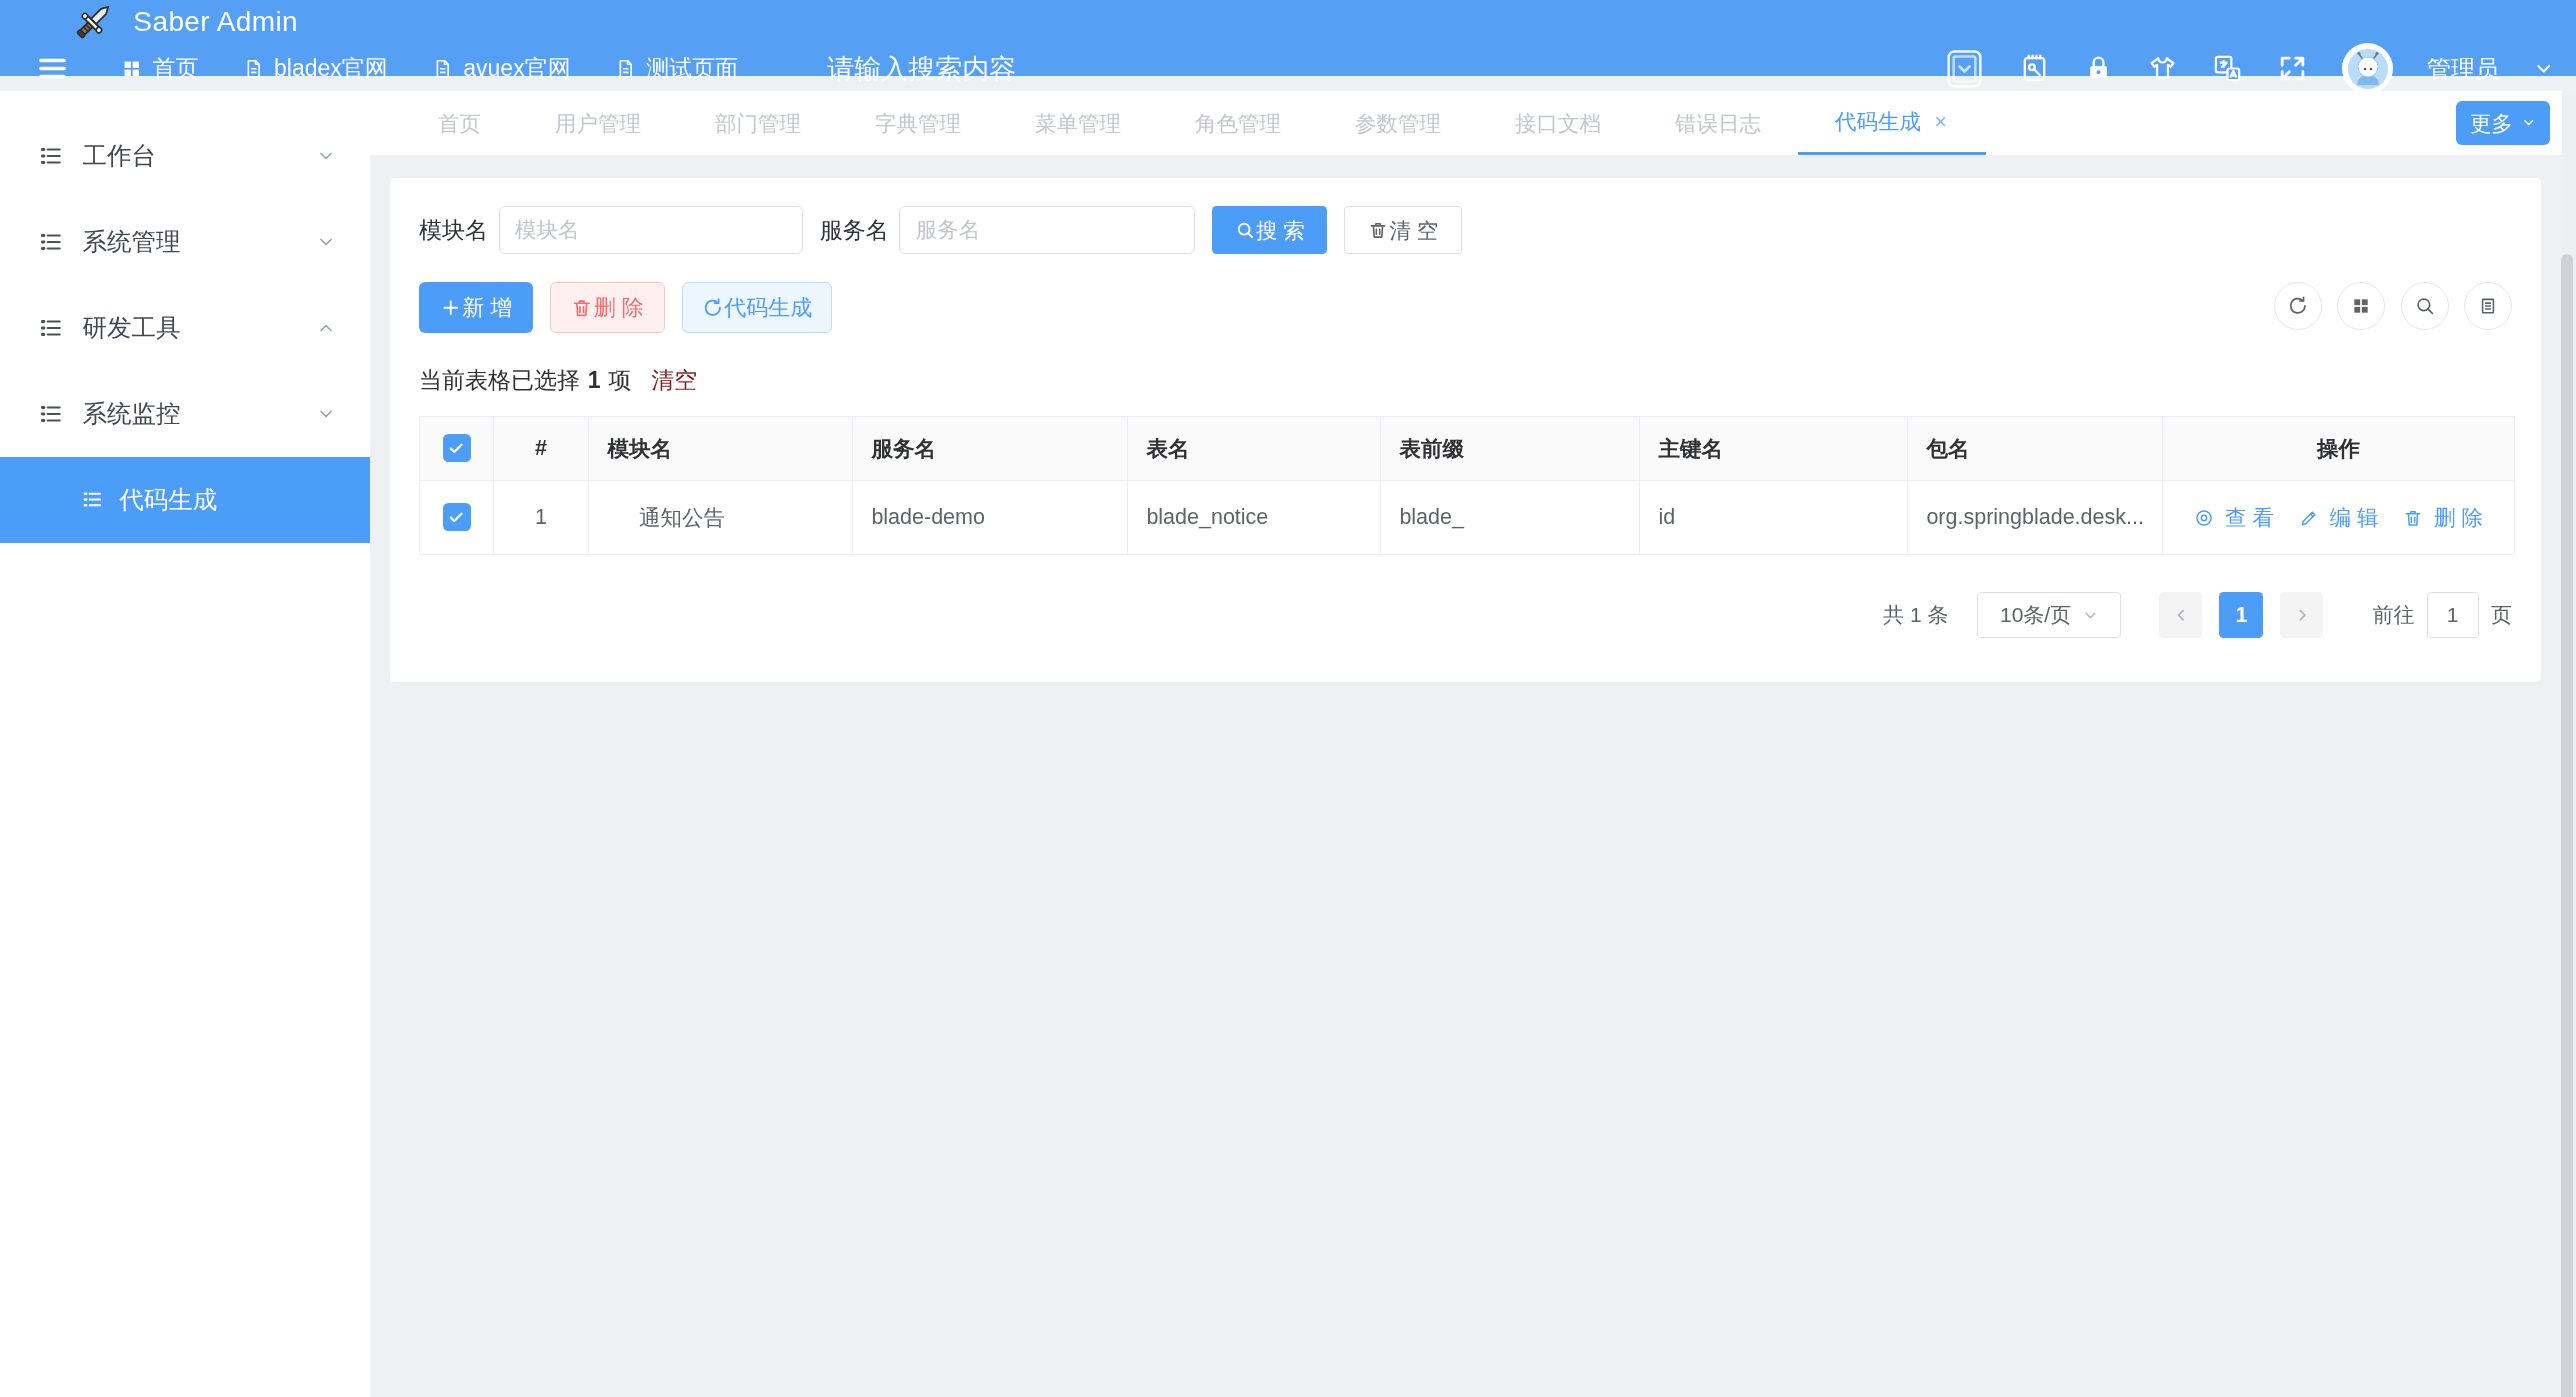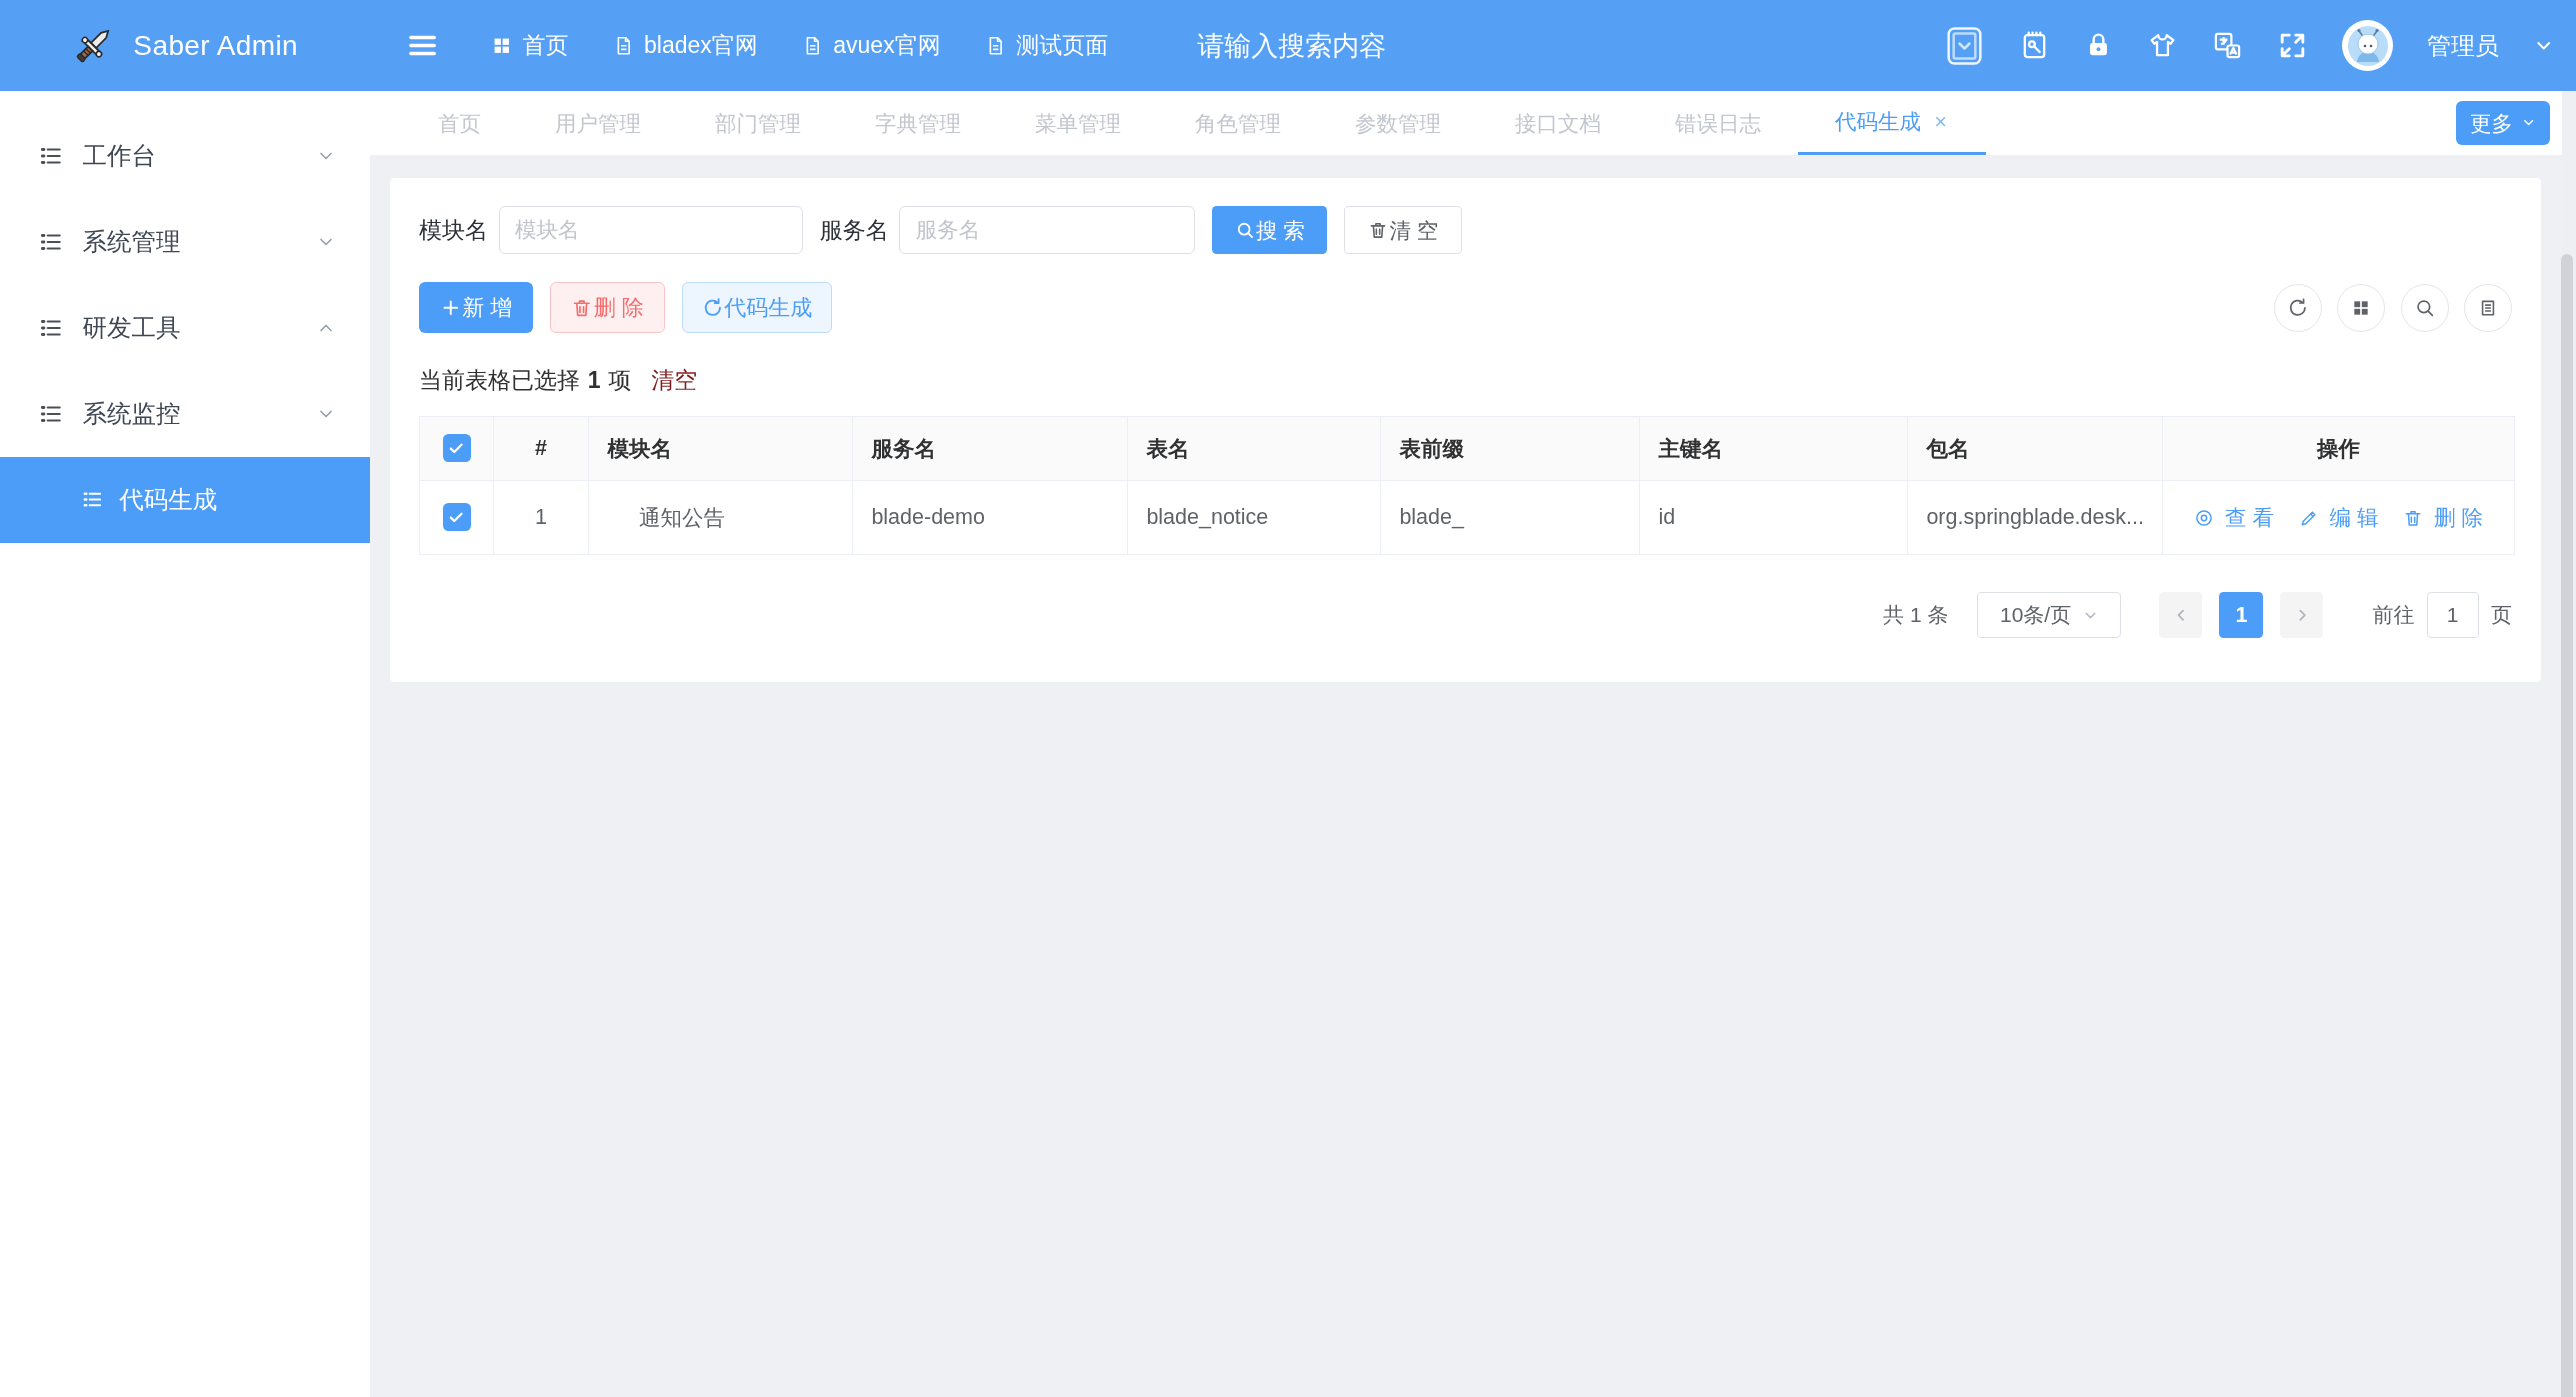--- a/index.html
+++ b/index.html
@@ -13,8 +13,8 @@
   button { background:none; border:none; font-family:inherit; cursor:pointer; }
 
   
-  .topbar { position:absolute; left:0; top:0; width:2576px; height:91px;
-    background:#55a0f4; display:flex; align-items:stretch; z-index:5; }
+  .topbar { position:absolute; left:0; top:0; width:2576px; height:76px;
+    background:#55a0f4; display:flex; align-items:stretch; z-index:5;flex-direction:column; }
   .logo { width:370px; display:flex; align-items:center; justify-content:center;
     gap:18.4px; color:#fff; }
   .logo-title { font-size:28px; font-weight:500; letter-spacing:0.4px; }

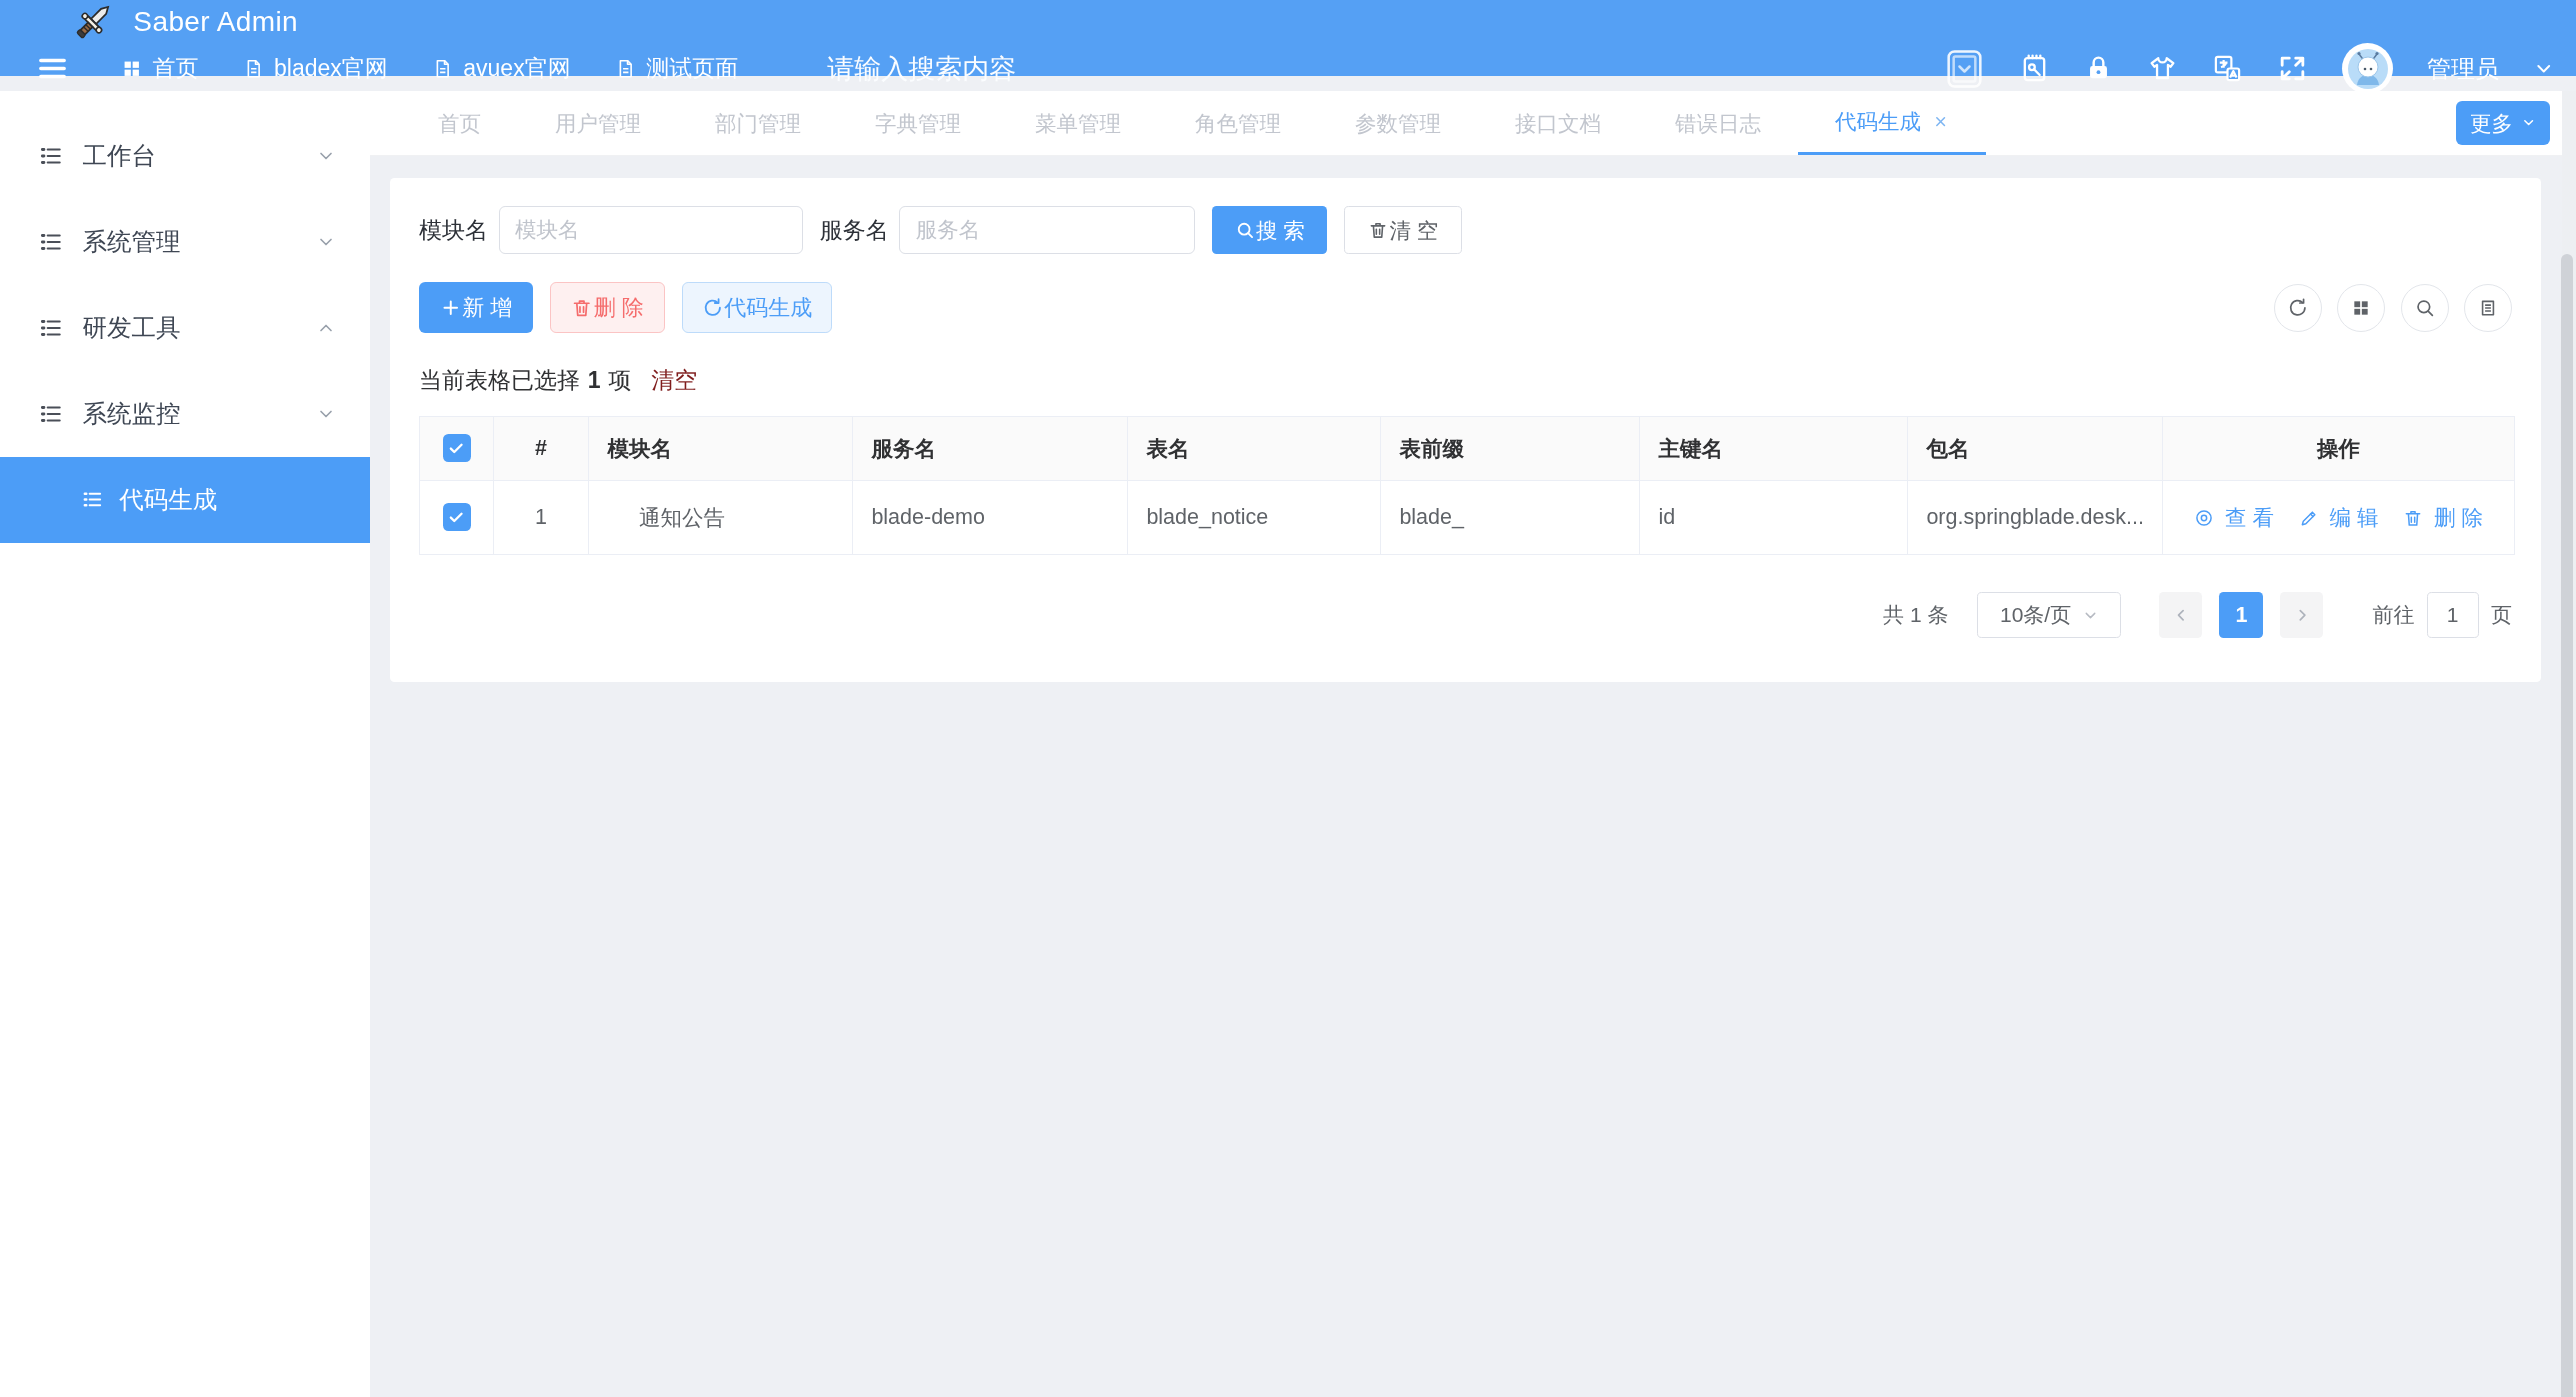--- a/index.html
+++ b/index.html
@@ -72,7 +72,7 @@
   .btn-clear { width:118px; height:48px; background:#fff; color:#5f6368;
     border:0.8px solid #dcdfe6; margin-left:17px; }
 
-  .toolbar-row { margin-top:28px; display:flex; align-items:center; }
+  .toolbar-row { margin-top:28px; display:flex; align-items:flex-start; }
   .btn-add { width:114px; height:51px; background:#4c9df7; color:#fff; border-radius:6.1px; font-size:22px; }
   .btn-del { width:115px; height:51px; background:#fef0f0; color:#f56c6c;
     border:0.8px solid #fbc4c4; border-radius:6.1px; margin-left:17px; font-size:22px; }

